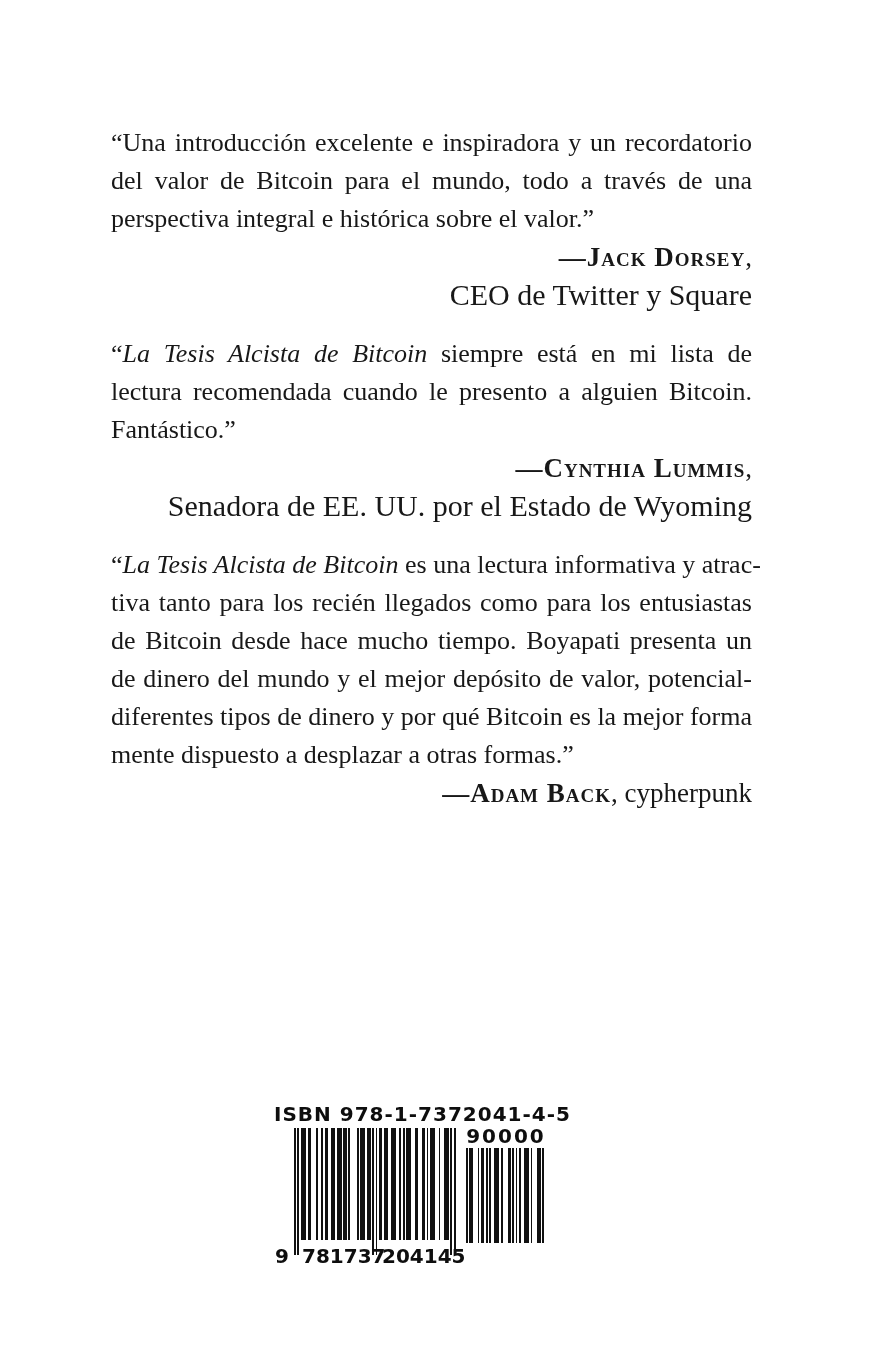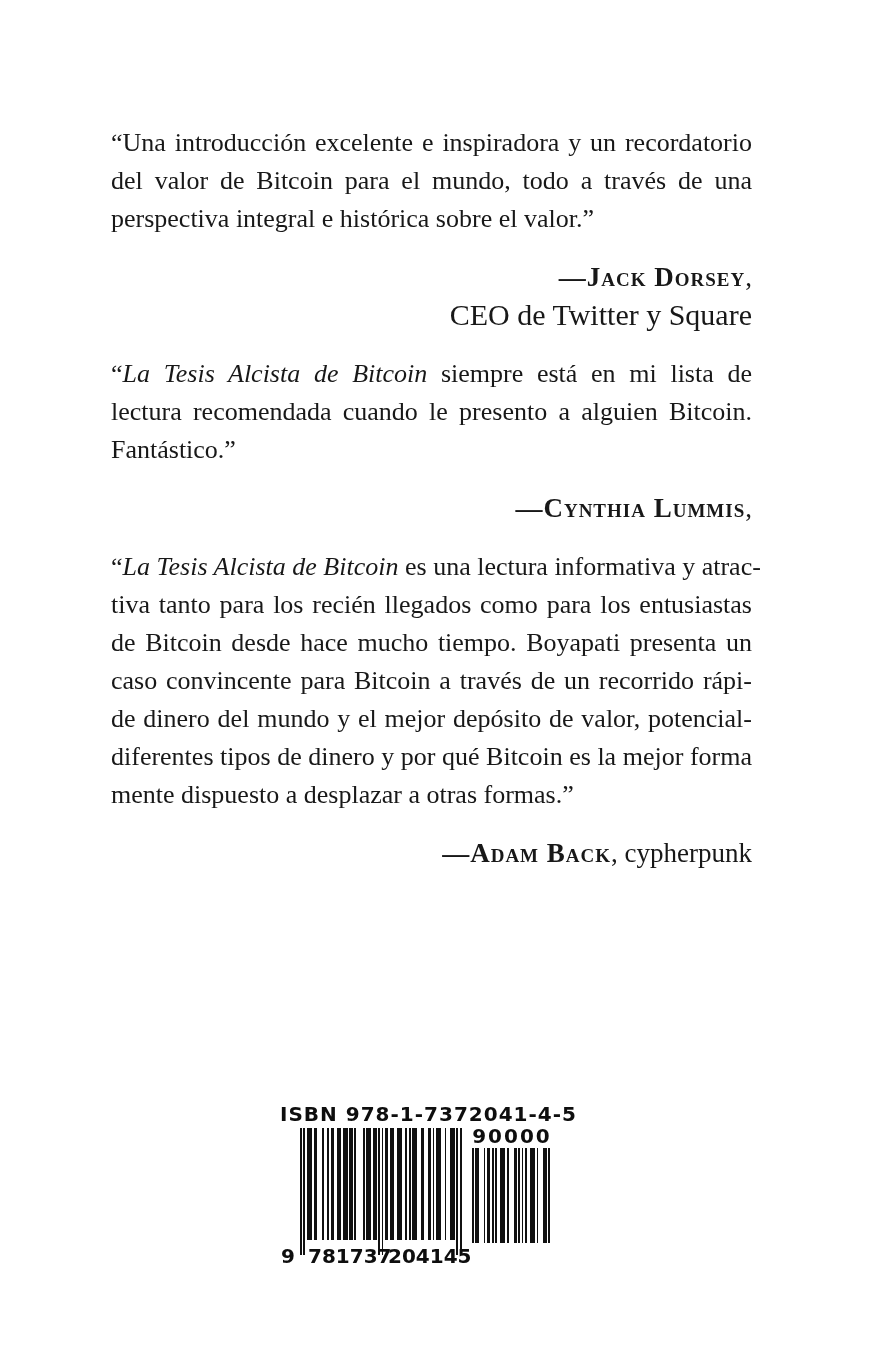--- a/index.html
+++ b/index.html
@@ -32,7 +32,6 @@
   }
   .it{font-style:italic;}
   .attr{
-    margin-top:20px;
     text-align:right;
     font-size:27px;
     line-height:38px;

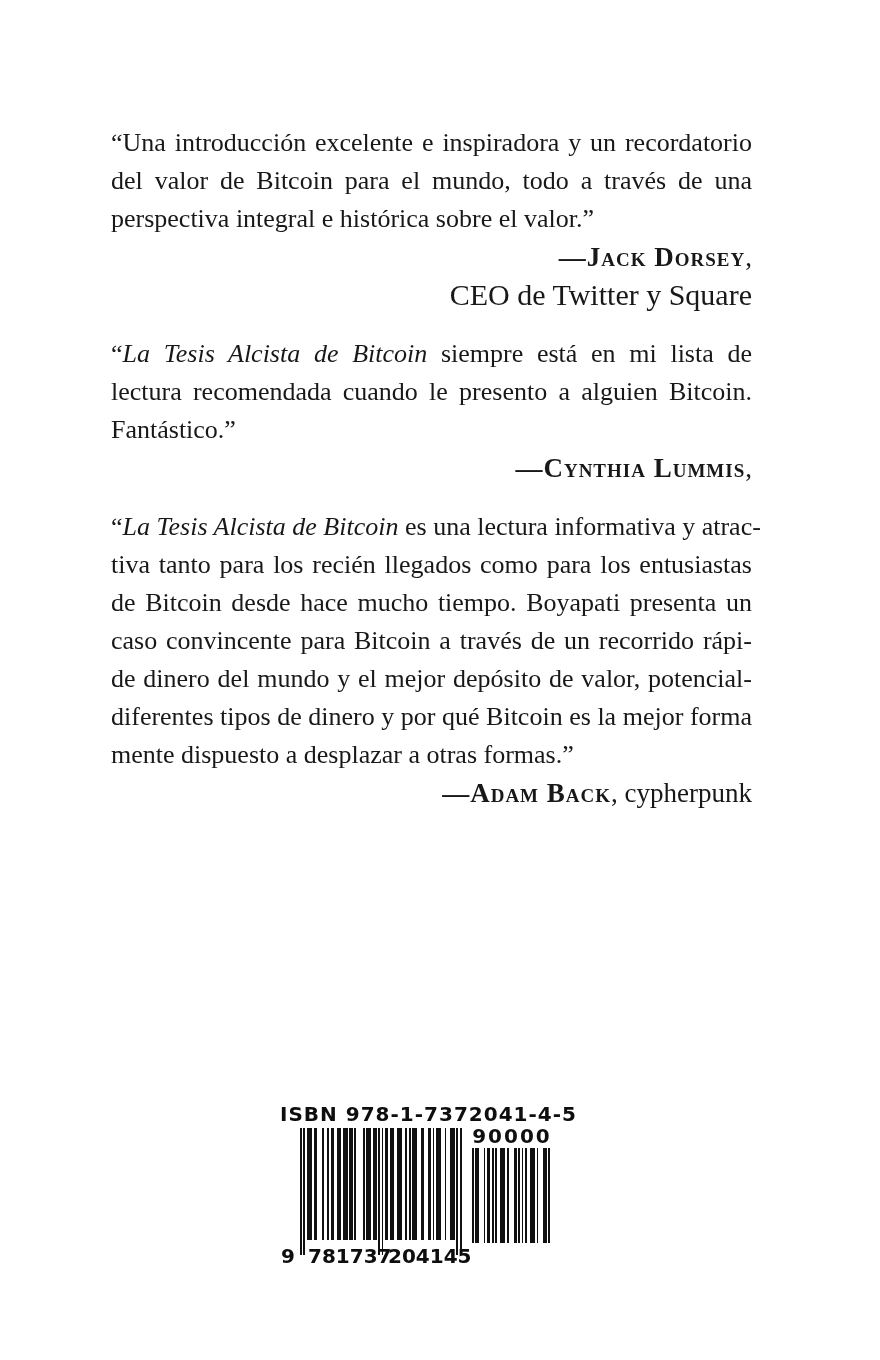--- a/index.html
+++ b/index.html
@@ -102,6 +102,7 @@
     </div>
     <div class="attr">
       <div class="name"><span class="sc">—Cynthia Lummis</span><span>,</span></div>
+      <div class="role">Senadora de EE. UU. por el Estado de Wyoming</div>
     </div>
 
     <div class="q">

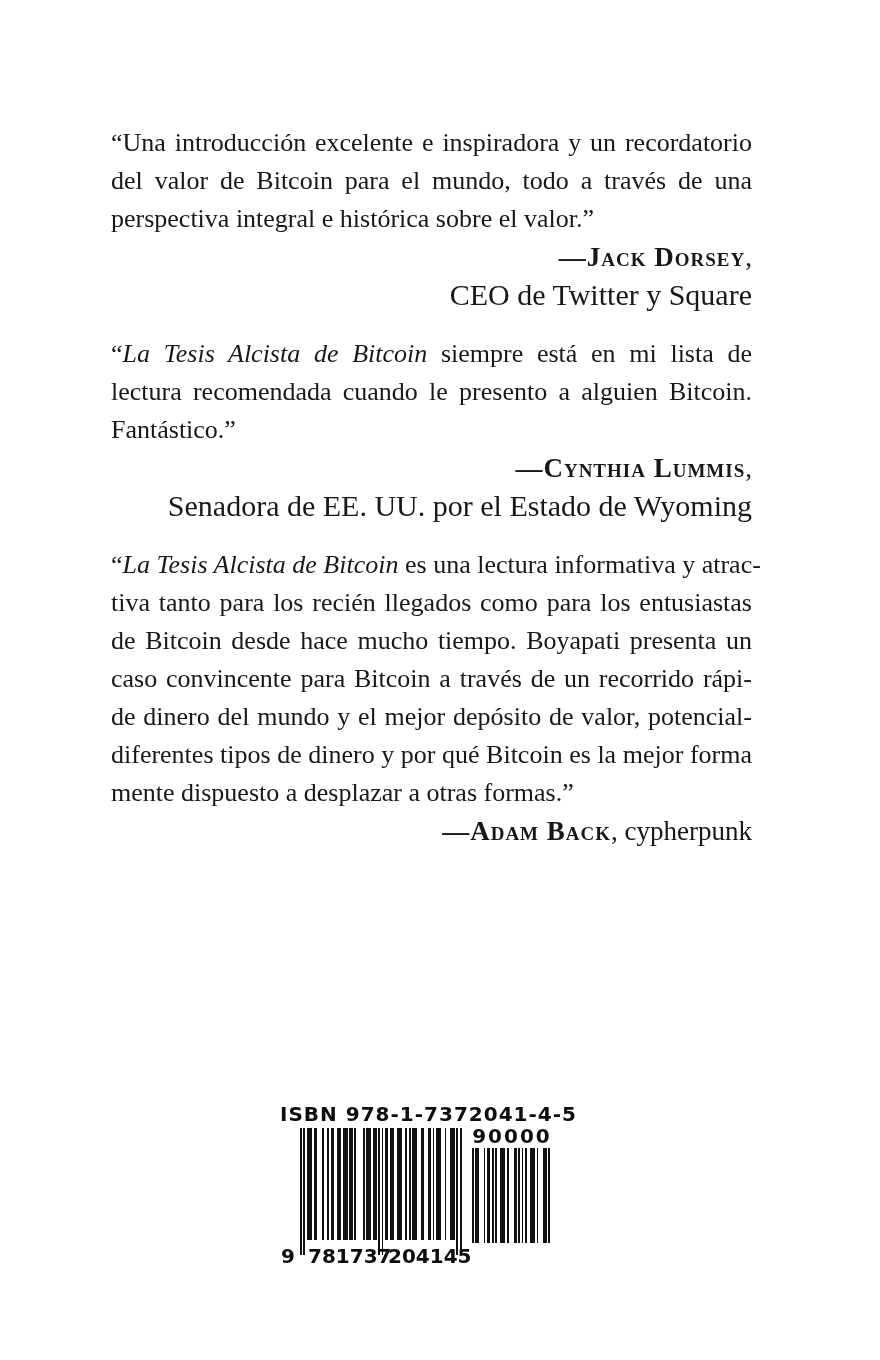--- a/index.html
+++ b/index.html
@@ -109,7 +109,6 @@
       <div class="ln"><span>“</span><span class="it">La Tesis Alcista de Bitcoin</span><span> es una lectura informativa y atrac-</span></div>
       <div class="ln">tiva tanto para los recién llegados como para los entusiastas</div>
       <div class="ln">de Bitcoin desde hace mucho tiempo. Boyapati presenta un</div>
-      <div class="ln">caso convincente para Bitcoin a través de un recorrido rápi-</div>
       <div class="ln">de dinero del mundo y el mejor depósito de valor, potencial-</div>
       <div class="ln">diferentes tipos de dinero y por qué Bitcoin es la mejor forma</div>
       <div class="ln last">mente dispuesto a desplazar a otras formas.”</div>

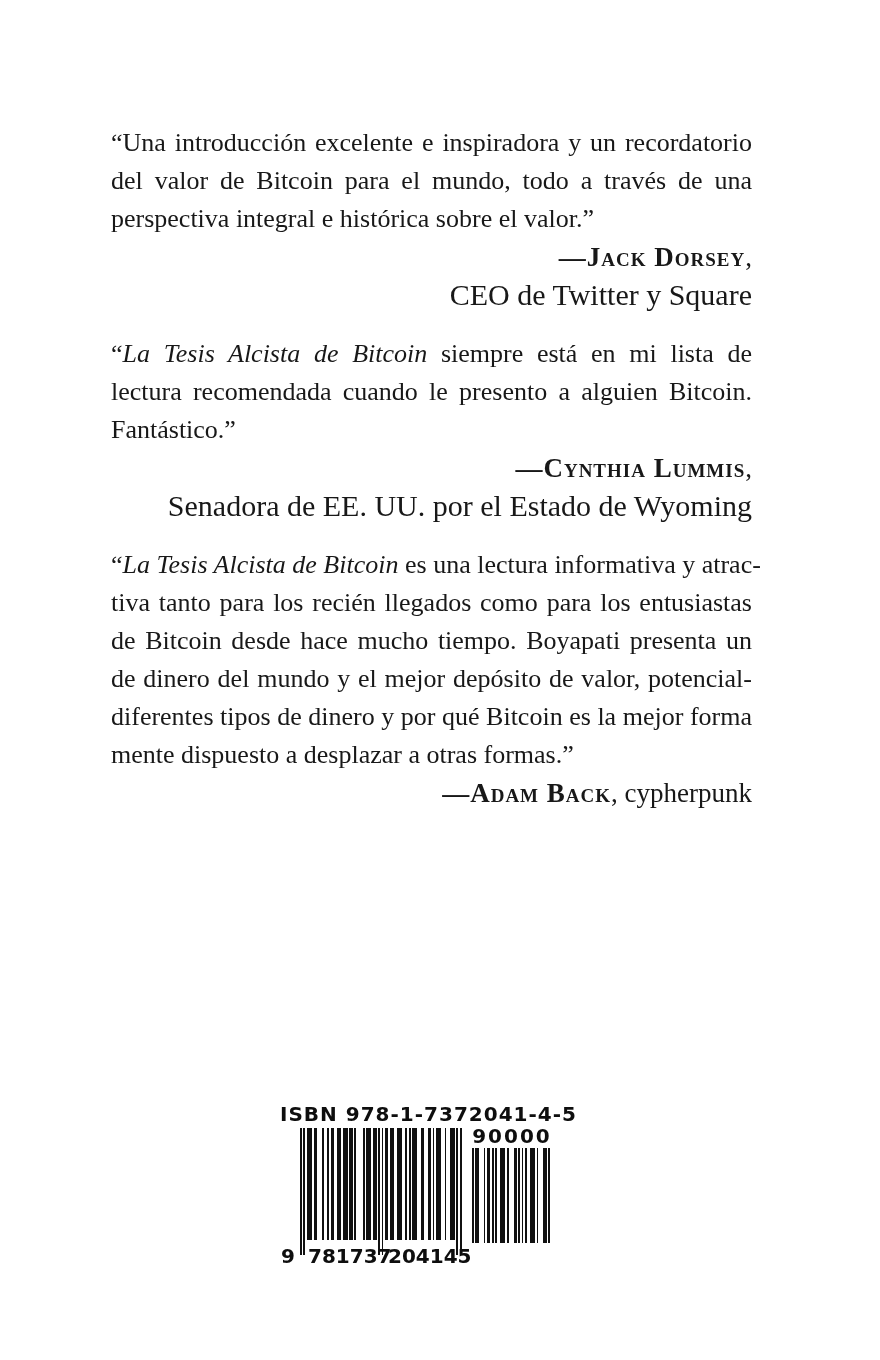--- a/index.html
+++ b/index.html
@@ -46,7 +46,7 @@
   
   .barcode{
     position:absolute;
-    left:280px;top:1103px;
+    left:274px;top:1103px;
     width:292px;height:170px;
   }
   .bc-text{

